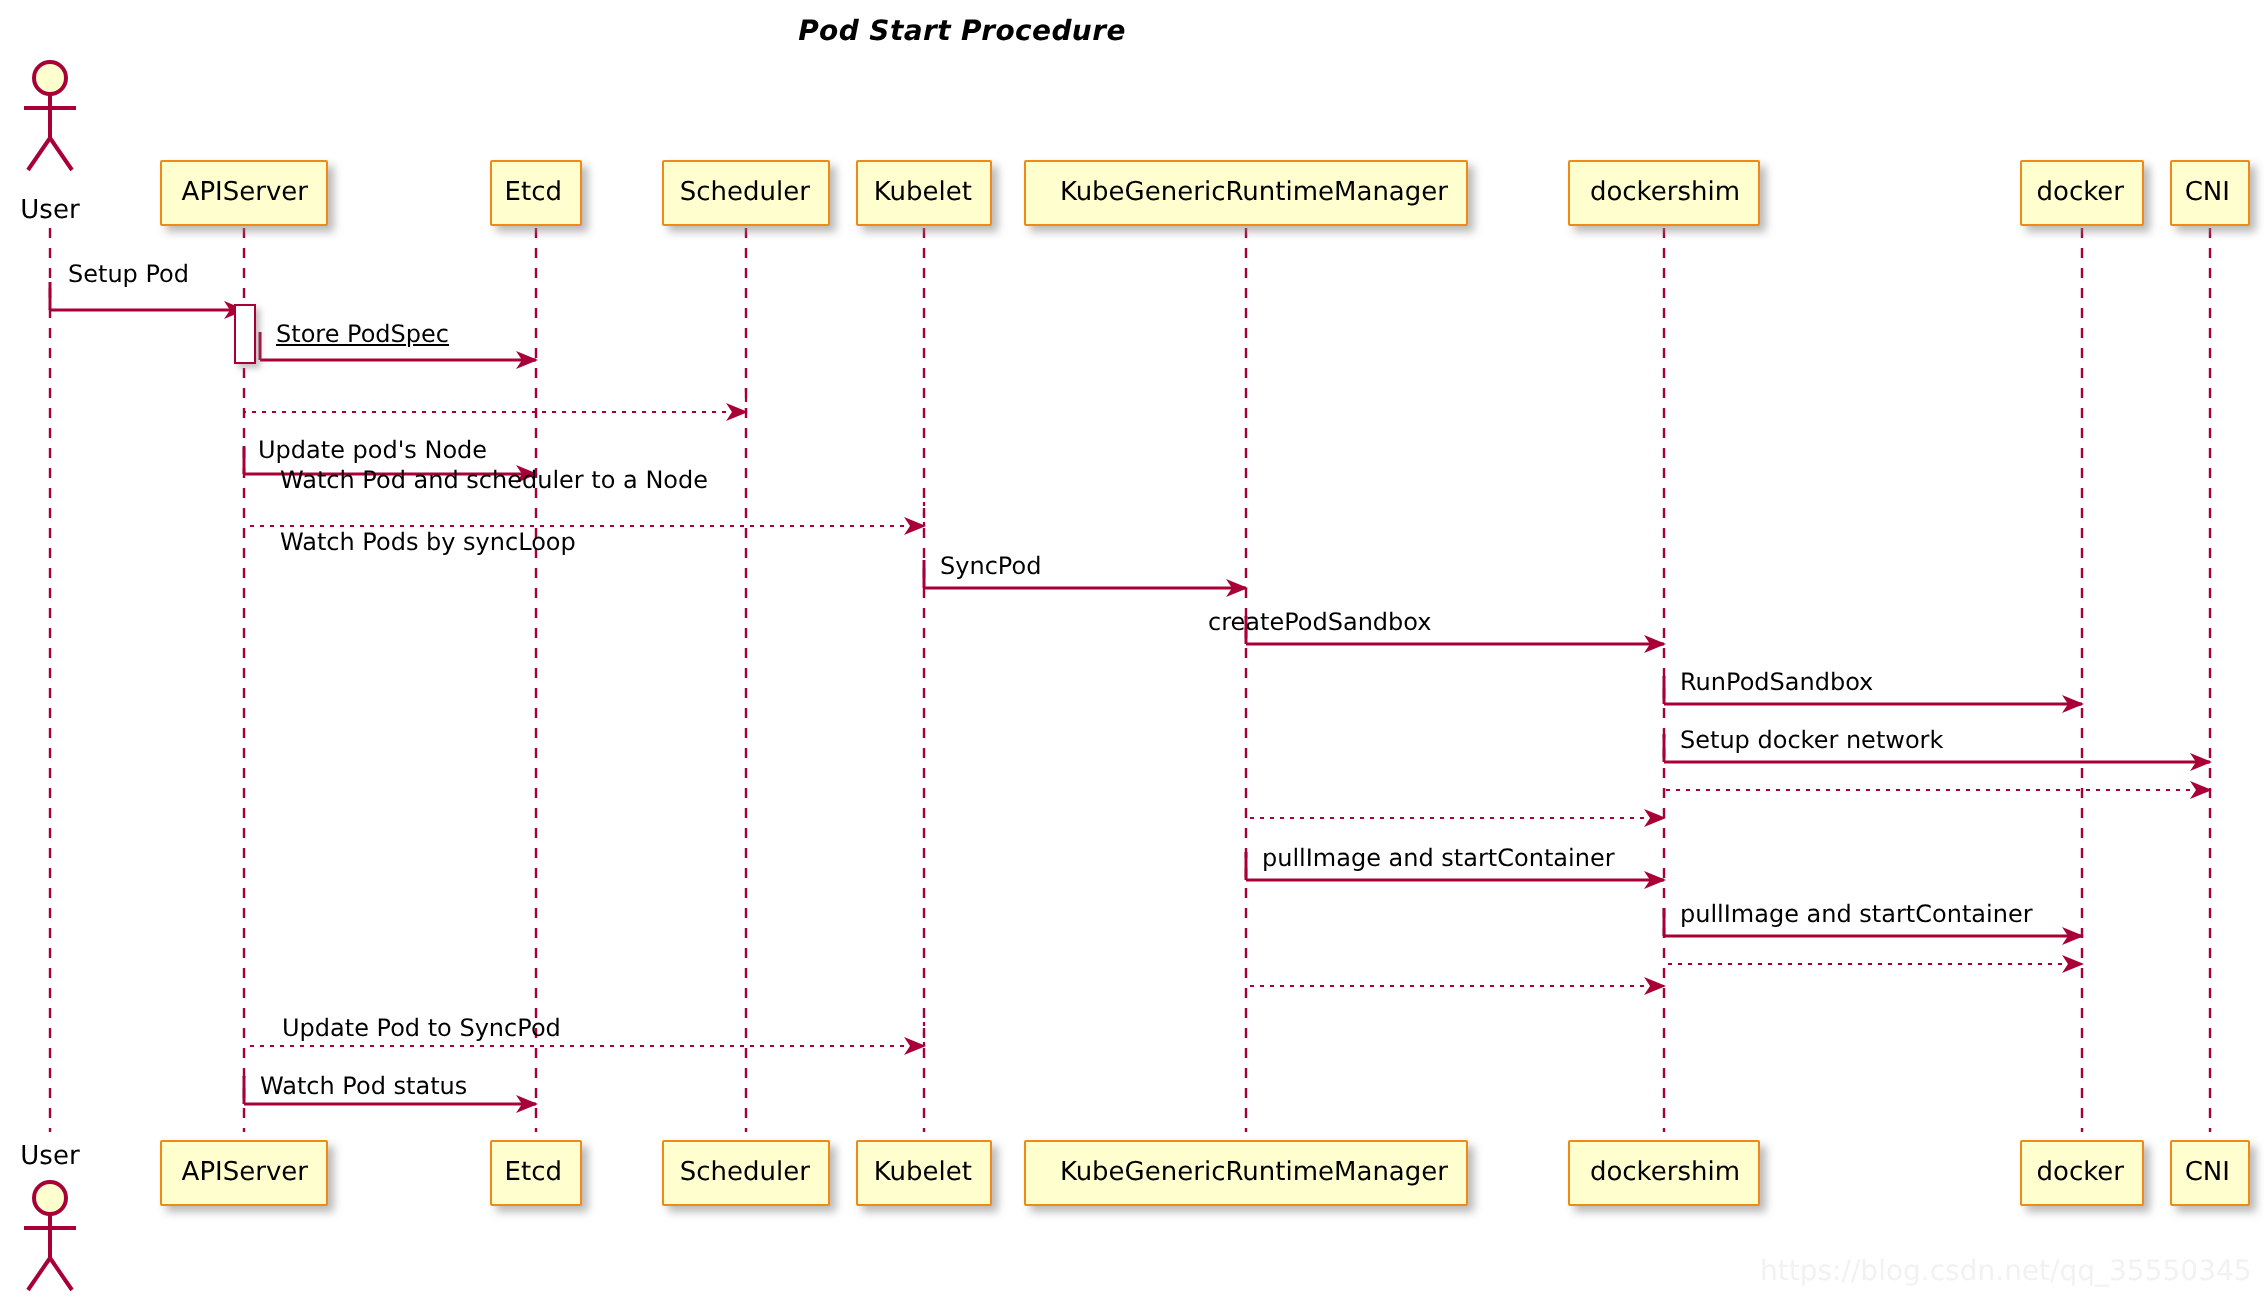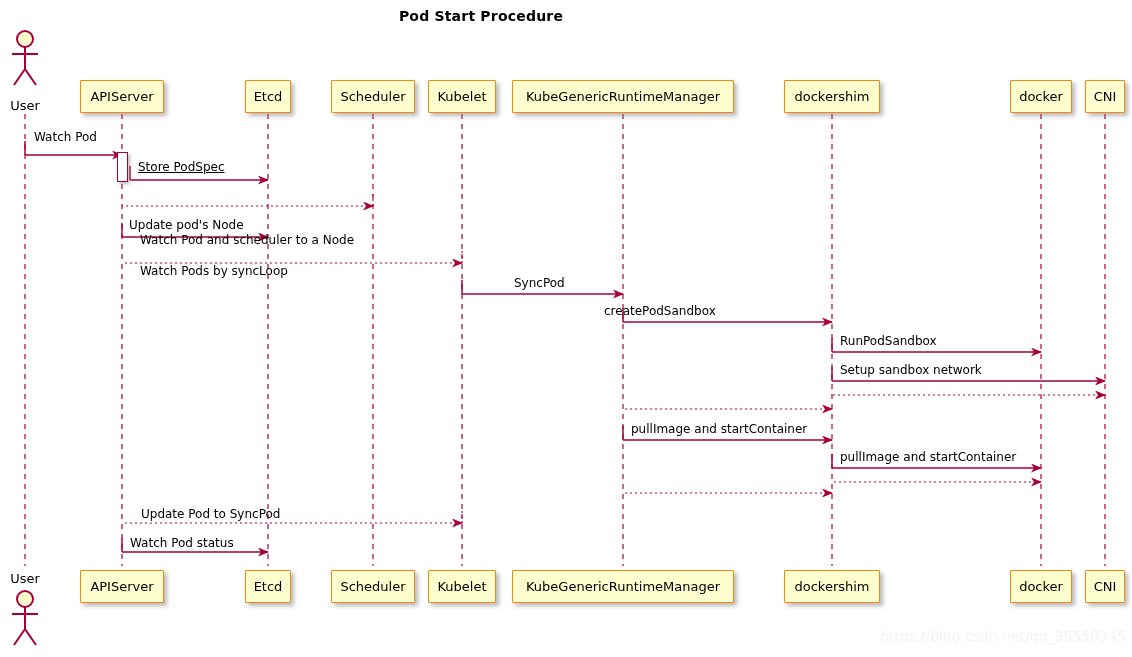--- a/index.html
+++ b/index.html
@@ -37,6 +37,7 @@
     font-weight: bold;
     color: #000000;
     letter-spacing: 0.2px;
+    font-style: italic;
   }
   
   .pbox {

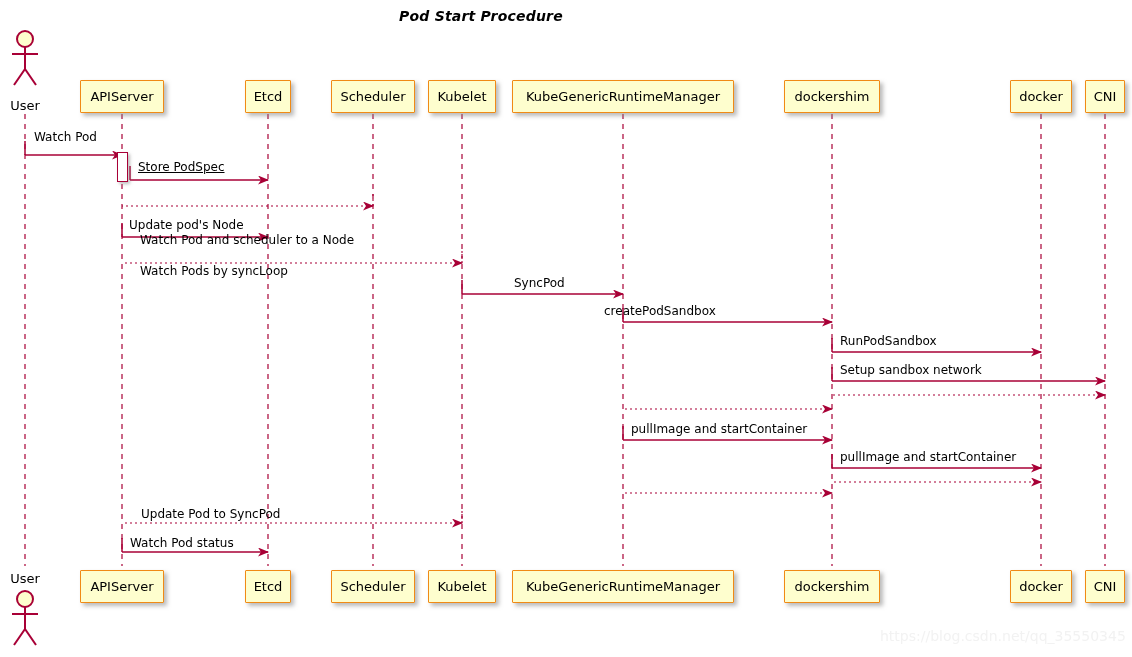--- a/index.html
+++ b/index.html
@@ -53,7 +53,7 @@
     line-height: 1;
     display: flex;
     align-items: center;
-    justify-content: center;
+    justify-content: flex-end;
     white-space: nowrap;
     padding: 0 9px;
   }

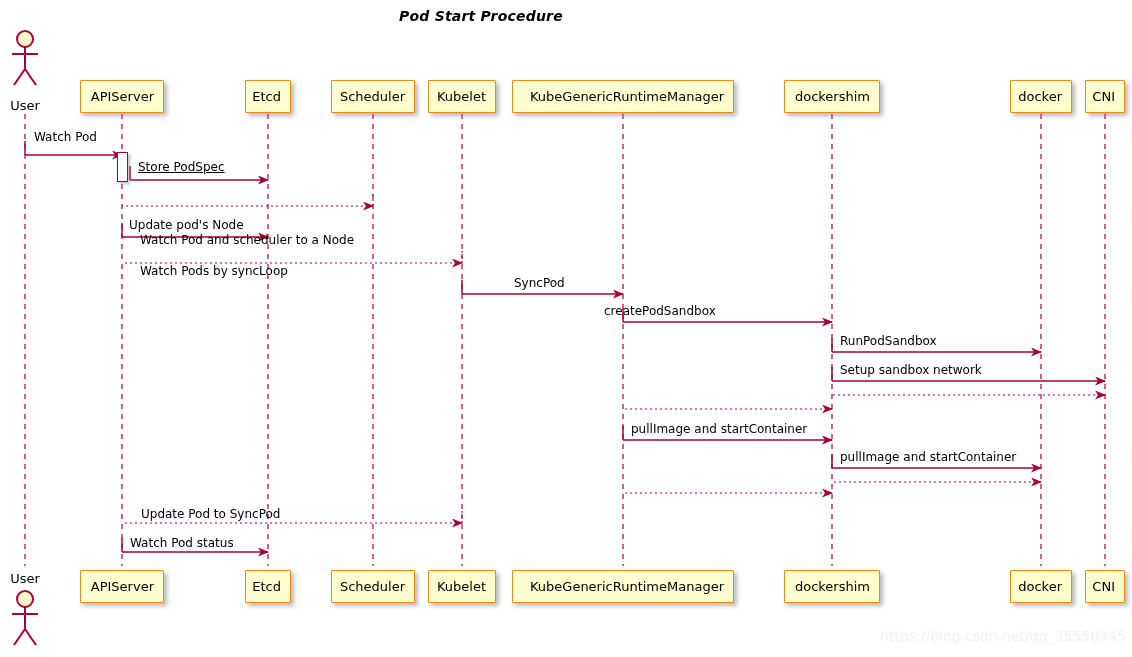--- a/index.html
+++ b/index.html
@@ -234,7 +234,7 @@
       <div class="activation" style="left: 117px; top: 152px; width: 11px; height: 30px;"></div>
     </div>
   <div id="labels-host">
-      <div class="msg" style="left: 34px; top: 131px;">Watch Pod</div>
+      <div class="msg" style="left: 34px; top: 131px;">Setup Pod</div>
       <div class="msg" style="left: 138px; top: 161px; text-decoration: underline;">Store PodSpec</div>
       <div class="msg" style="left: 140px; top: 189px; margin-top: 45px;">Watch Pod and scheduler to a Node</div>
       <div class="msg" style="left: 129px; top: 219px;">Update pod's Node</div>

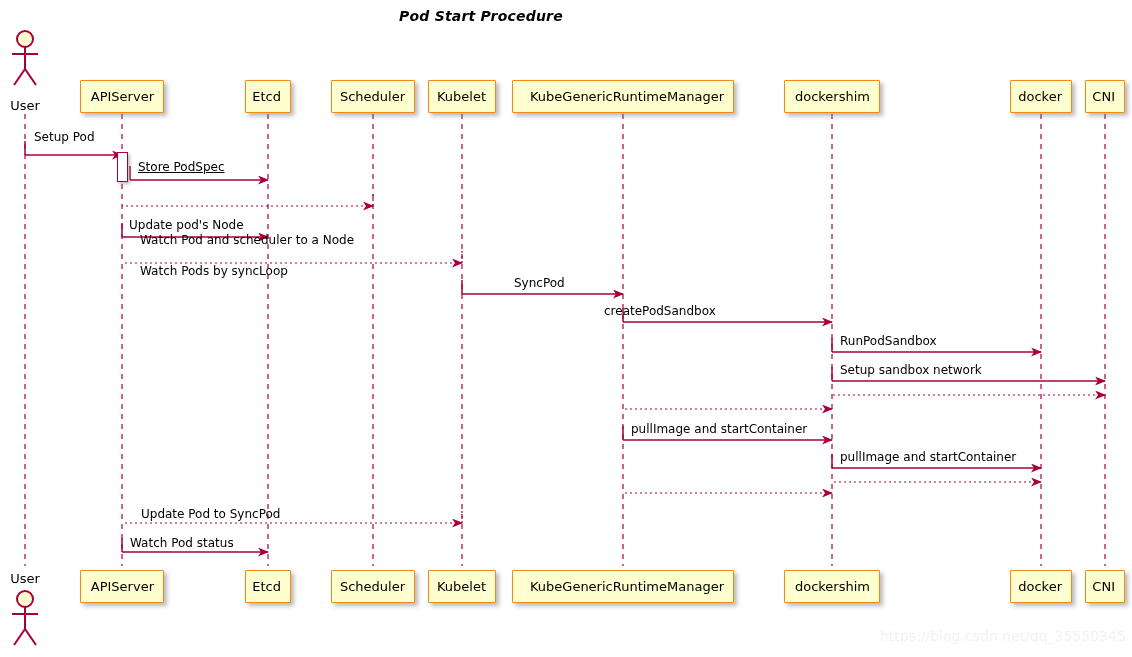--- a/index.html
+++ b/index.html
@@ -239,7 +239,7 @@
       <div class="msg" style="left: 140px; top: 189px; margin-top: 45px;">Watch Pod and scheduler to a Node</div>
       <div class="msg" style="left: 129px; top: 219px;">Update pod's Node</div>
       <div class="msg" style="left: 140px; top: 247px; margin-top: 18px;">Watch Pods by syncLoop</div>
-      <div class="msg" style="left: 470px; top: 277px; margin-left: 44px;">SyncPod</div>
+      <div class="msg" style="left: 470px; top: 277px;">SyncPod</div>
       <div class="msg" style="left: 604px; top: 305px;">createPodSandbox</div>
       <div class="msg" style="left: 840px; top: 335px;">RunPodSandbox</div>
       <div class="msg" style="left: 840px; top: 364px;">Setup sandbox network</div>

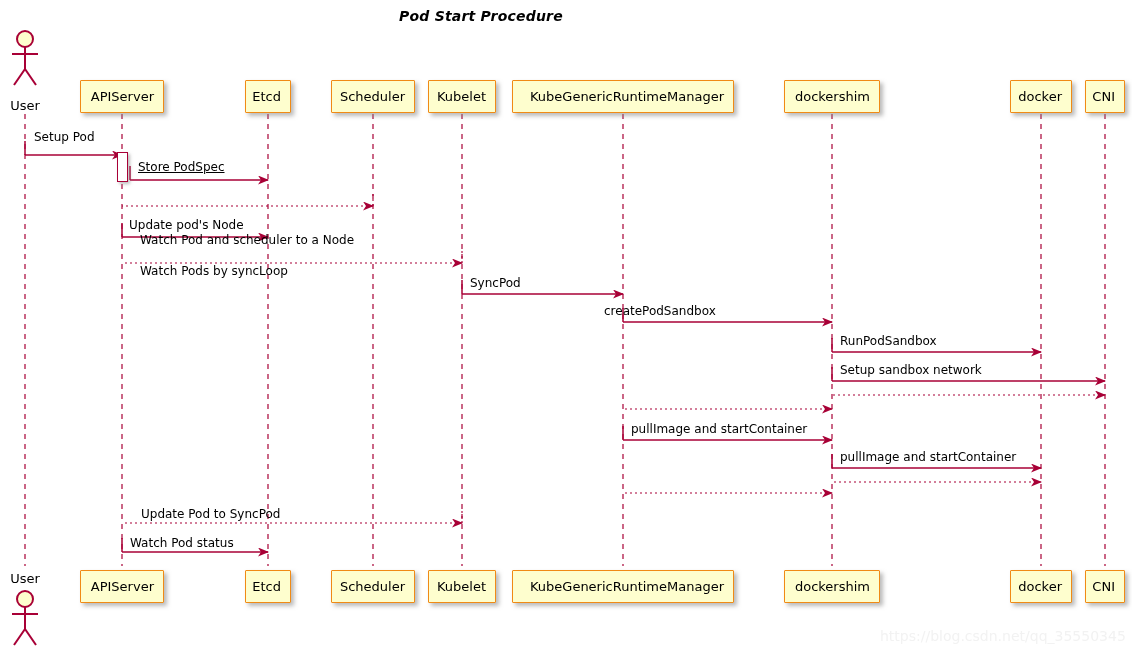--- a/index.html
+++ b/index.html
@@ -242,7 +242,7 @@
       <div class="msg" style="left: 470px; top: 277px;">SyncPod</div>
       <div class="msg" style="left: 604px; top: 305px;">createPodSandbox</div>
       <div class="msg" style="left: 840px; top: 335px;">RunPodSandbox</div>
-      <div class="msg" style="left: 840px; top: 364px;">Setup sandbox network</div>
+      <div class="msg" style="left: 840px; top: 364px;">Setup docker network</div>
       <div class="msg" style="left: 631px; top: 423px;">pullImage and startContainer</div>
       <div class="msg" style="left: 840px; top: 451px;">pullImage and startContainer</div>
       <div class="msg" style="left: 141px; top: 508px;">Update Pod to SyncPod</div>

